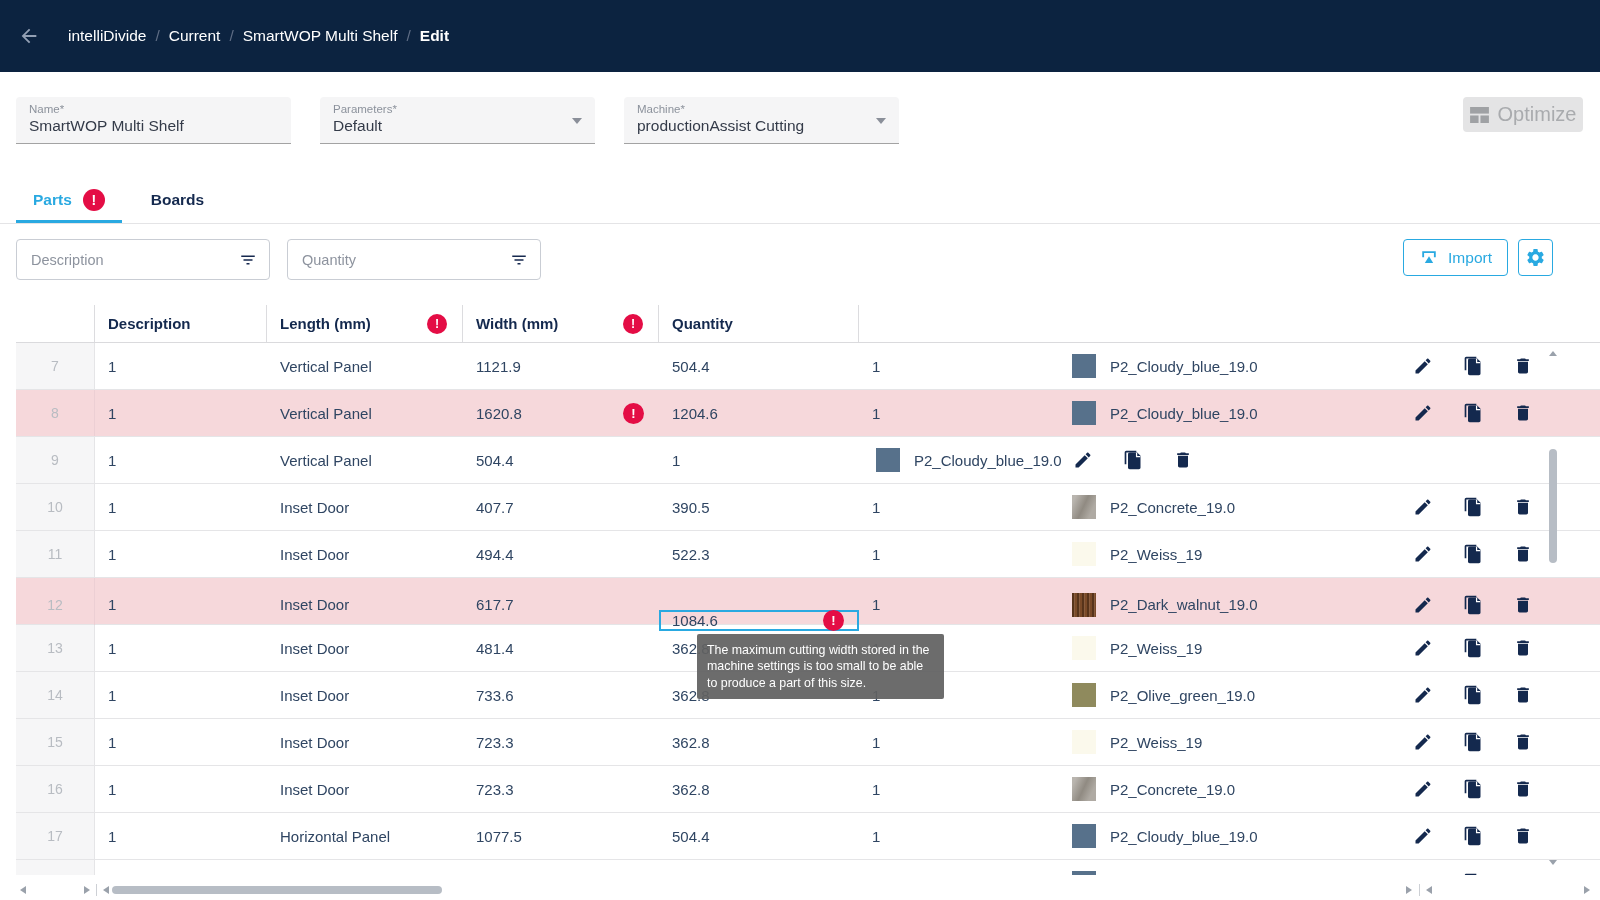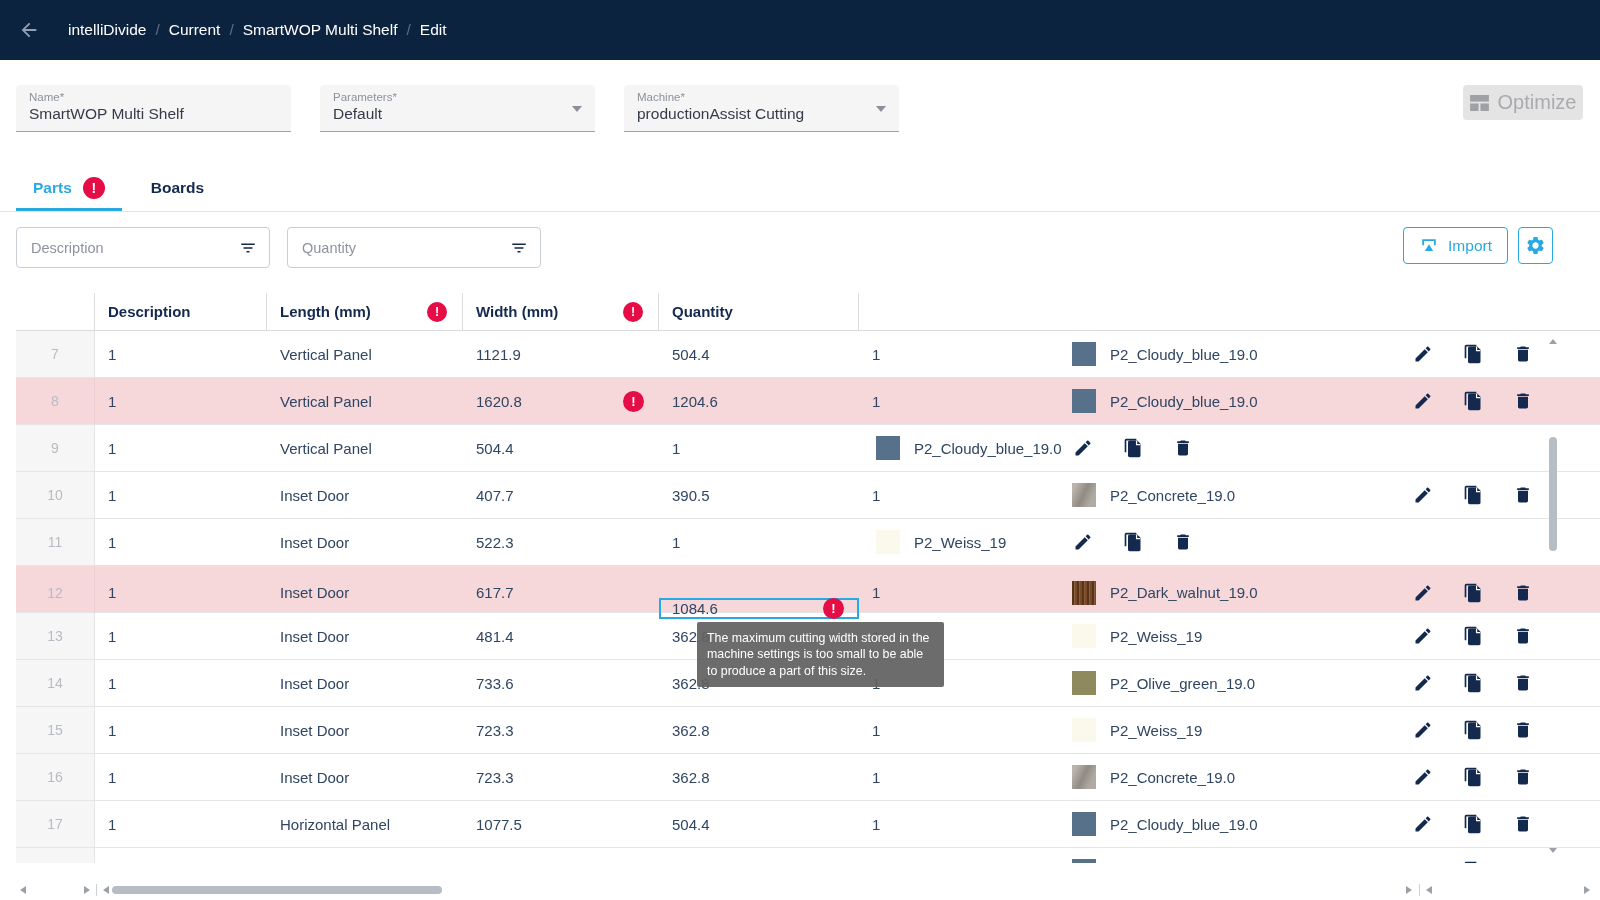--- a/index.html
+++ b/index.html
@@ -9,7 +9,7 @@
          --accent:#29a9e1; --red:#e40d45; --navy:#14294e; }
 
   
-  .navbar { height:60px; background:#0c2340; display:flex; align-items:center; padding:0 20px 0 18px; }
+  .navbar { height:72px; background:#0c2340; display:flex; align-items:center; padding:0 20px 0 18px; }
   .back-btn { background:none; border:none; cursor:pointer; display:flex; }
   .breadcrumb { display:flex; align-items:center; gap:9px; margin-left:28px; font-size:15.5px; color:#fff; }
   .crumb { cursor:pointer; }

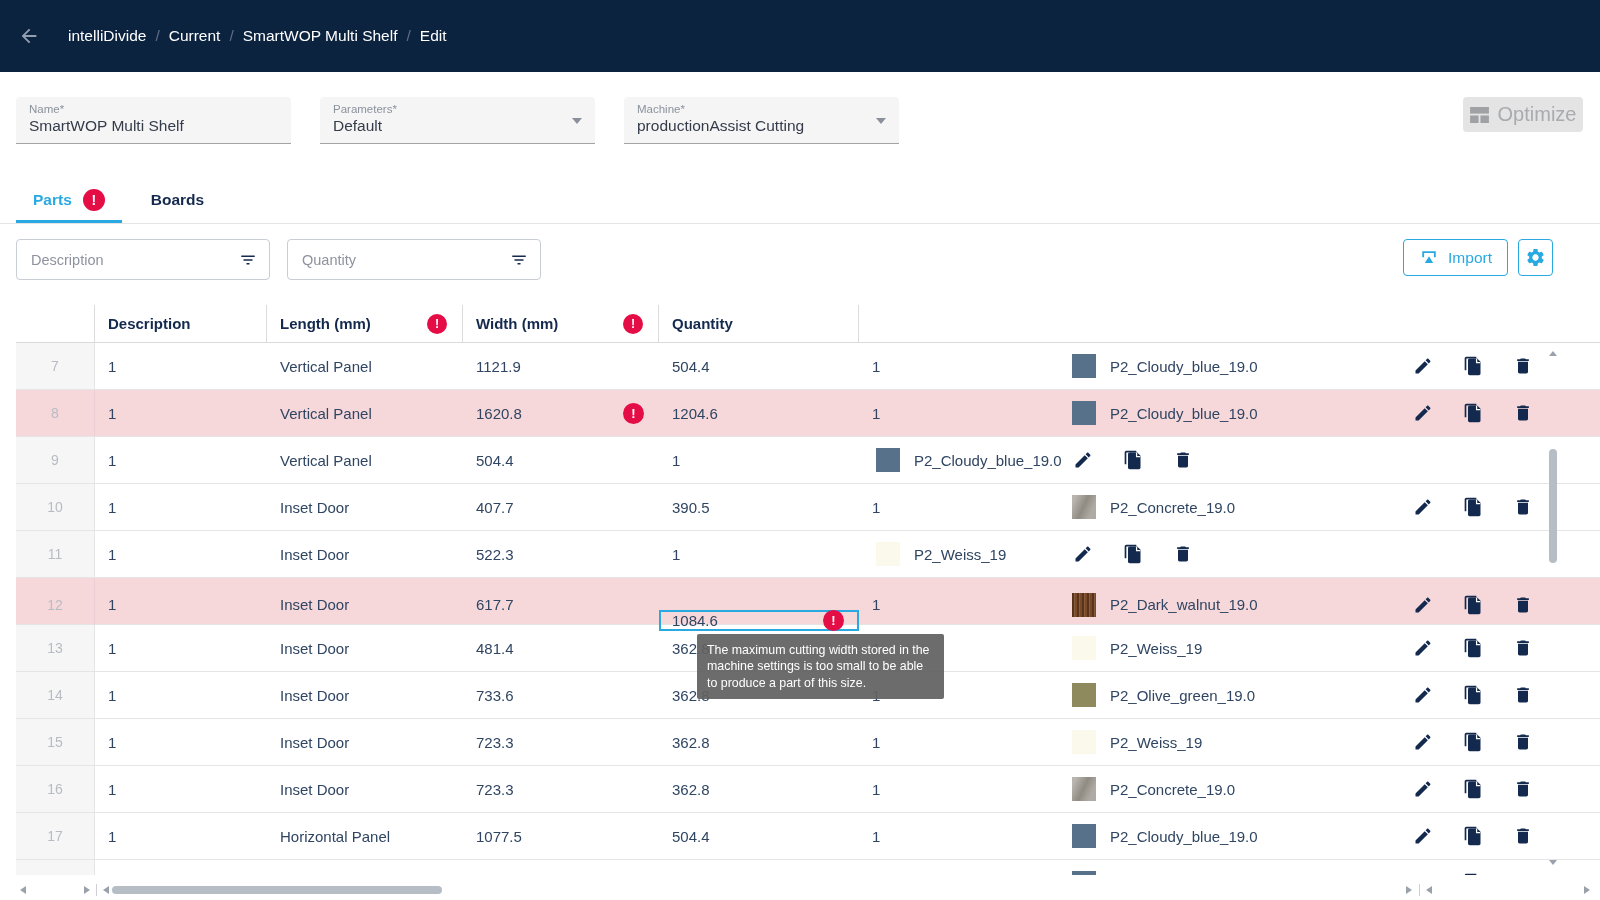--- a/index.html
+++ b/index.html
@@ -14,7 +14,7 @@
   .breadcrumb { display:flex; align-items:center; gap:9px; margin-left:28px; font-size:15.5px; color:#fff; }
   .crumb { cursor:pointer; }
   .crumb-sep { color:#5f6d85; }
-  .crumb-current { font-weight:400; }
+  .crumb-current { font-weight:700; }
   .nav-right { margin-left:auto; display:flex; align-items:center; }
   .company-chip { display:flex; align-items:center; gap:10px; height:31px; padding:0 13px; background:#46566f;
                   border:1px solid #919cb0; border-radius:3px; color:#fff; font-size:13.5px; cursor:pointer; }

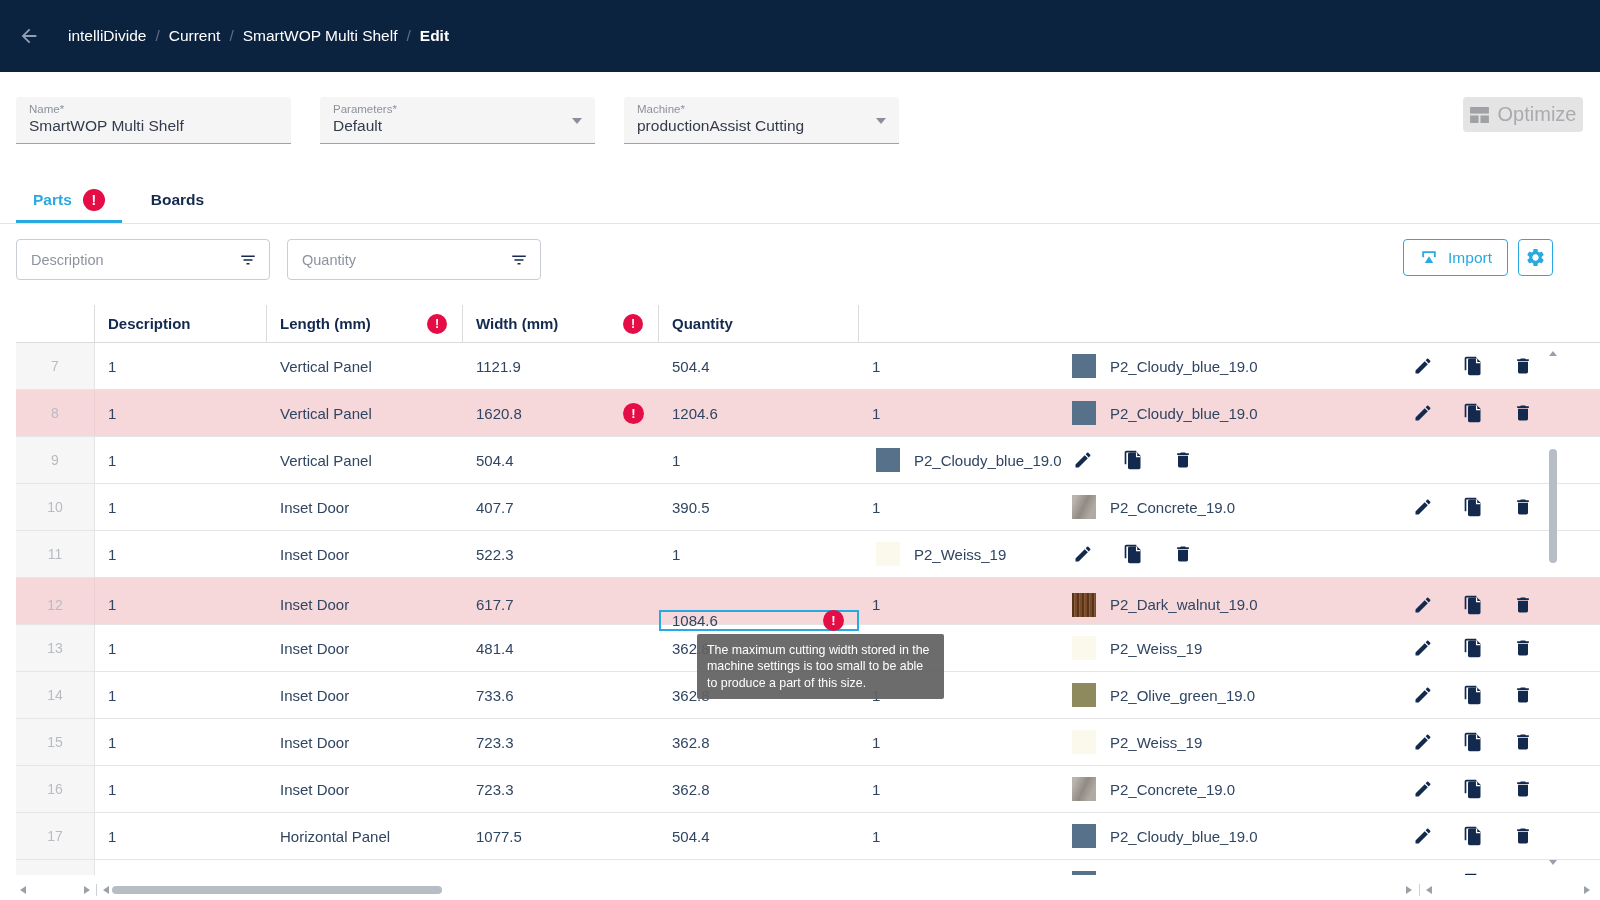--- a/index.html
+++ b/index.html
@@ -366,6 +366,10 @@
     <div class="td td-num">11</div>
     <div class="td">1</div>
     <div class="td">Inset Door</div>
+    <div class="td td-len">
+      <span>494.4</span>
+
+    </div>
     <div class="td td-wid">
       <span>522.3</span>
 

